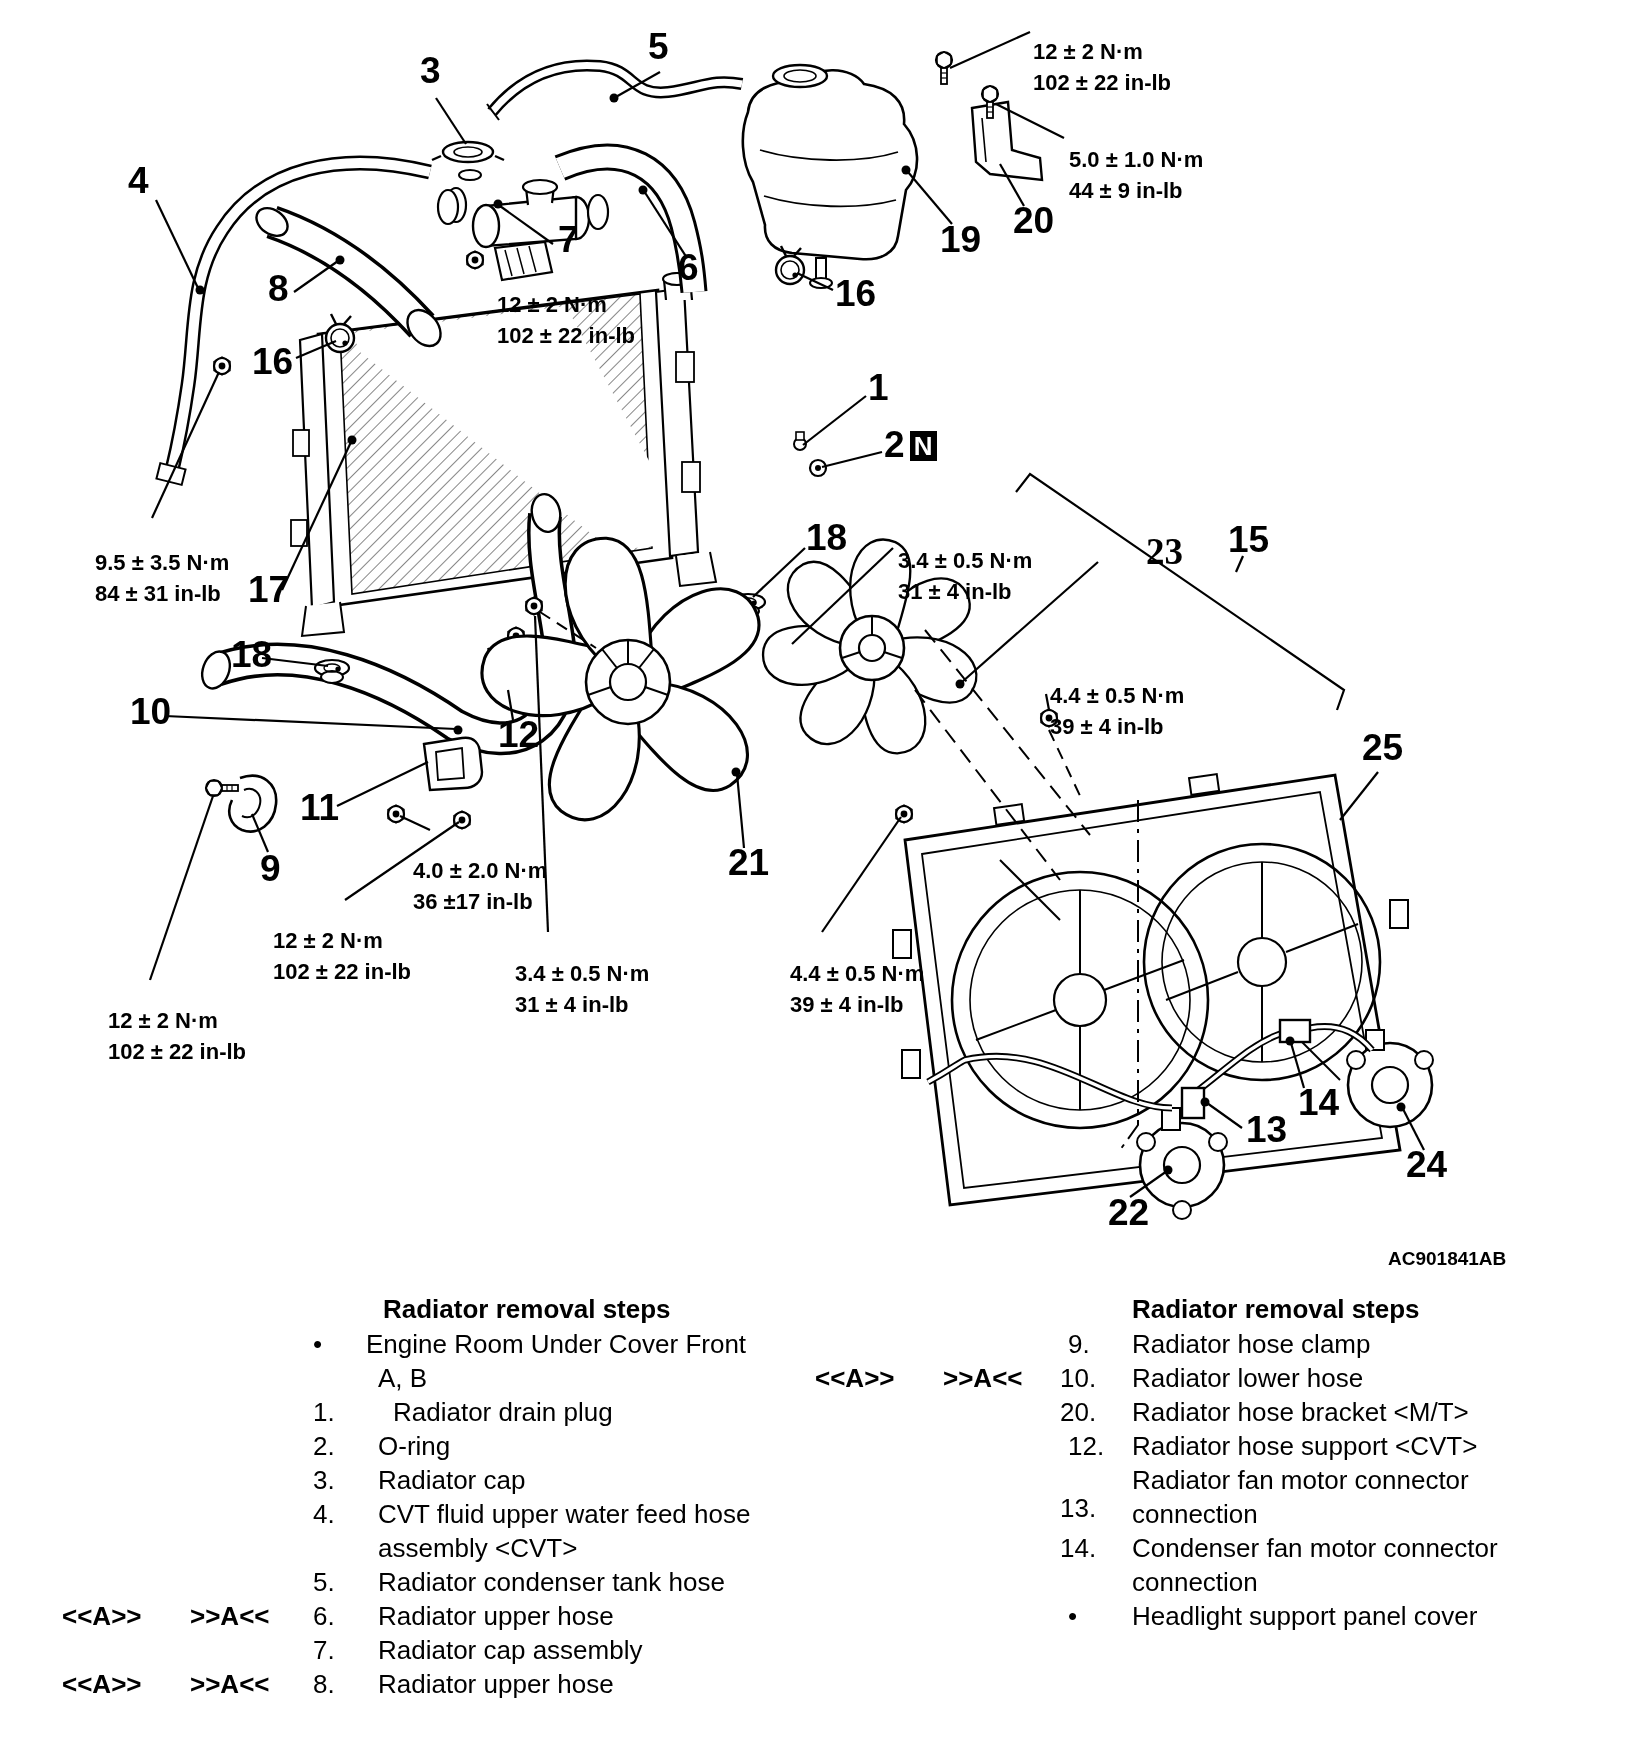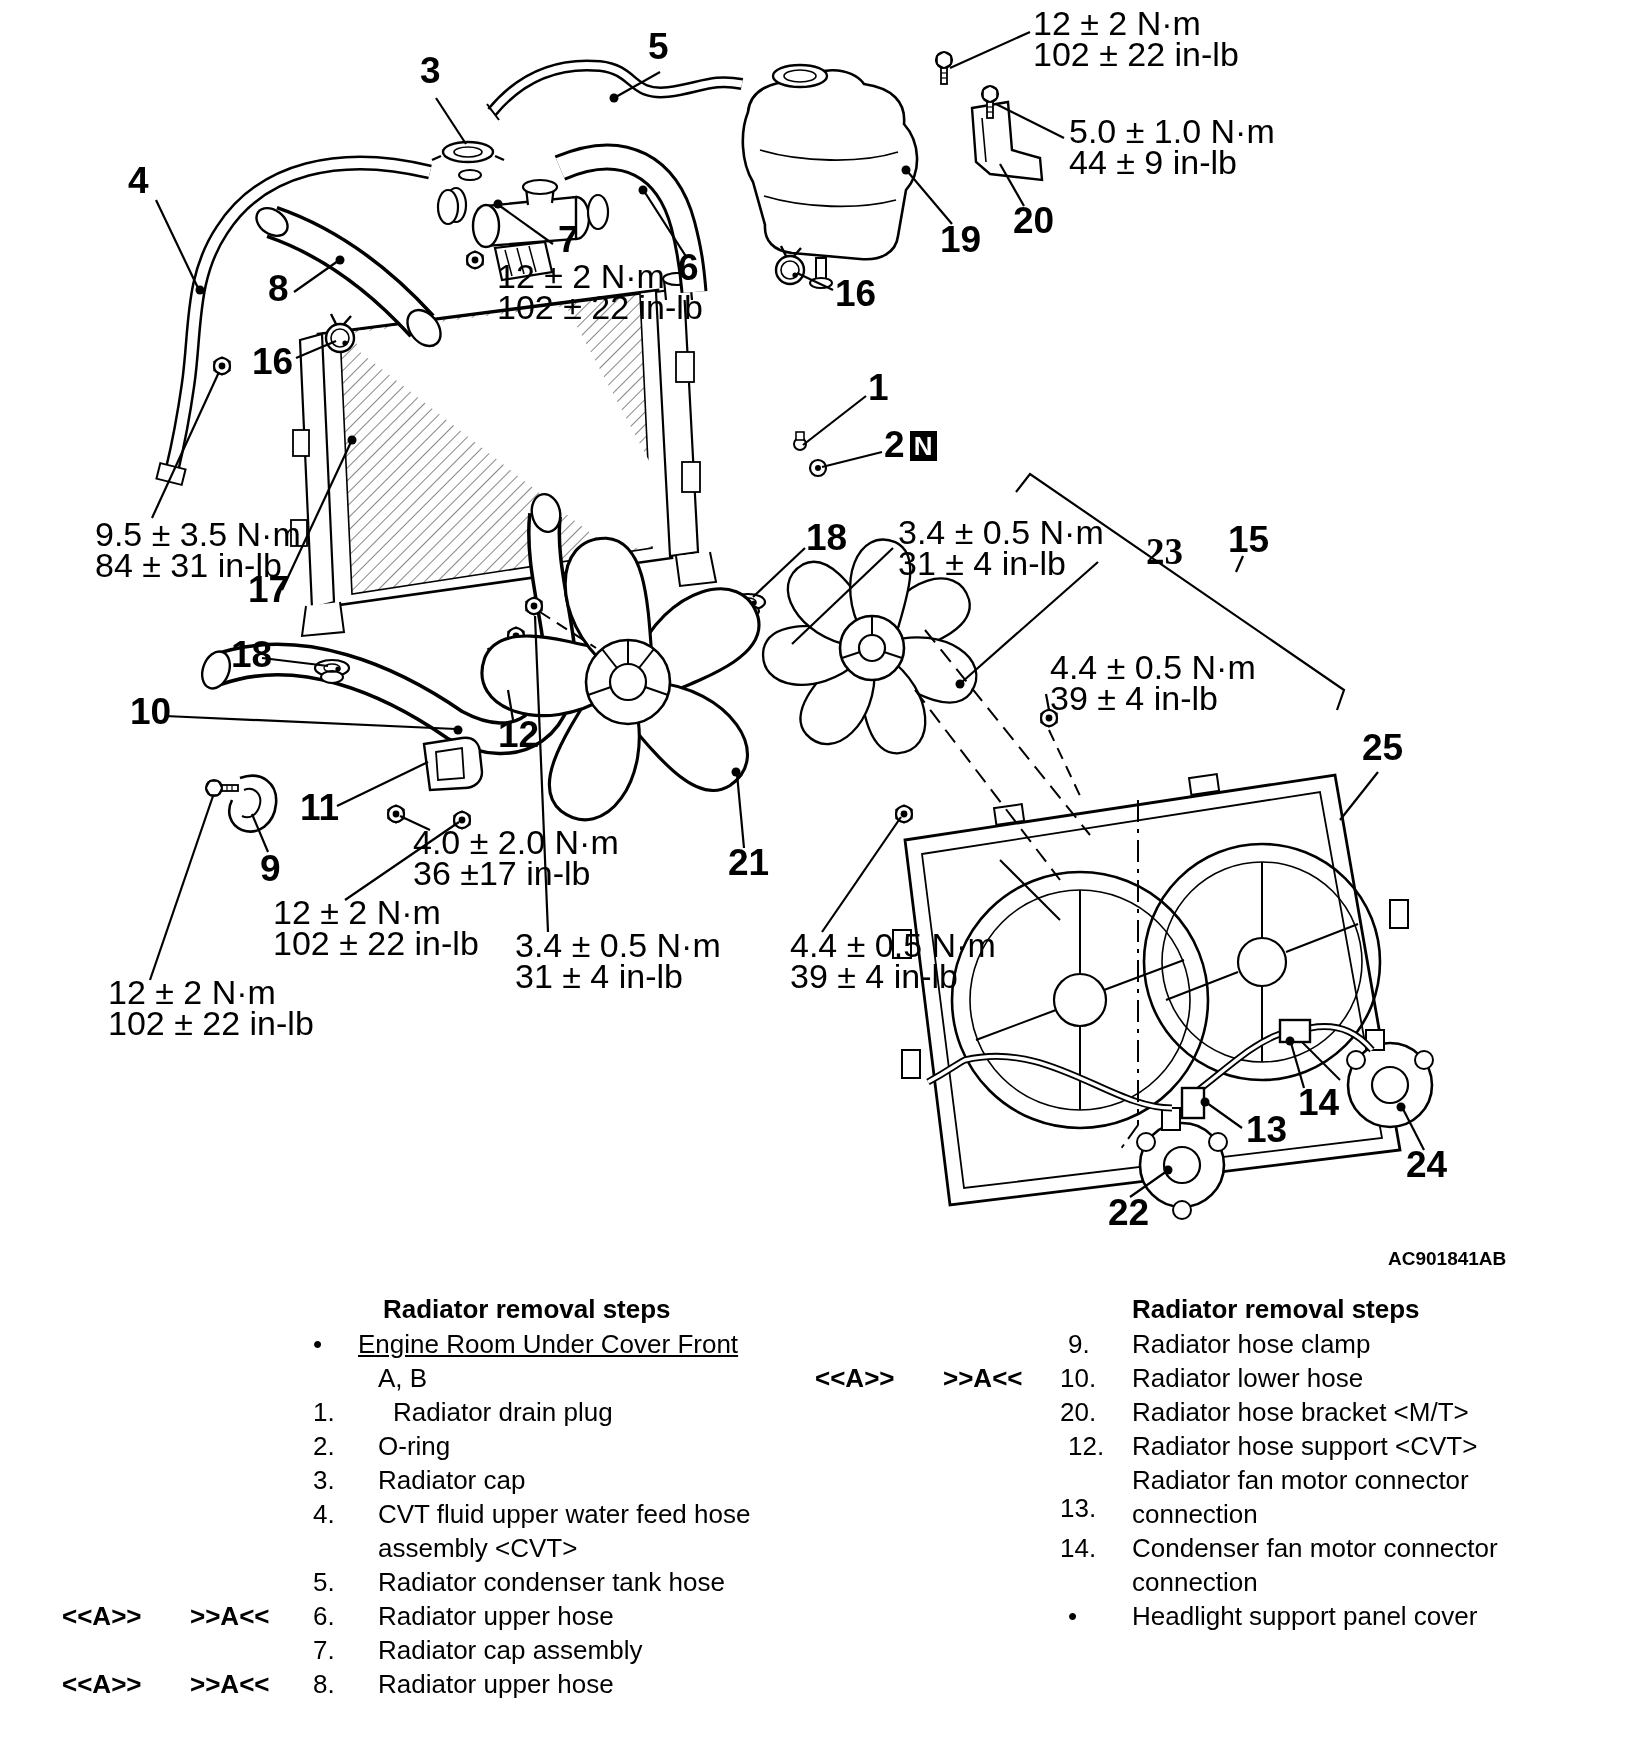--- a/index.html
+++ b/index.html
@@ -9,7 +9,7 @@
   .callout{position:absolute;font-weight:bold;font-size:37px;line-height:1;white-space:nowrap;}
   .nbox{display:inline-block;background:#000;color:#fff;font-weight:bold;font-size:26px;
         line-height:30px;width:27px;height:30px;text-align:center;vertical-align:2px;margin-left:5px;}
-  .torque{position:absolute;font-weight:normal;font-size:34px;line-height:31px;white-space:nowrap;}
+  .torque{position:absolute;font-weight:bold;font-size:22px;line-height:31px;white-space:nowrap;margin-top:28px;}
   .figcode{position:absolute;left:1388px;top:1248px;font-weight:bold;font-size:19px;white-space:nowrap;}
   .lheading{position:absolute;font-weight:bold;font-size:26px;line-height:1.1;white-space:nowrap;}
   .lrow{position:absolute;font-size:26px;line-height:1.1;white-space:nowrap;}

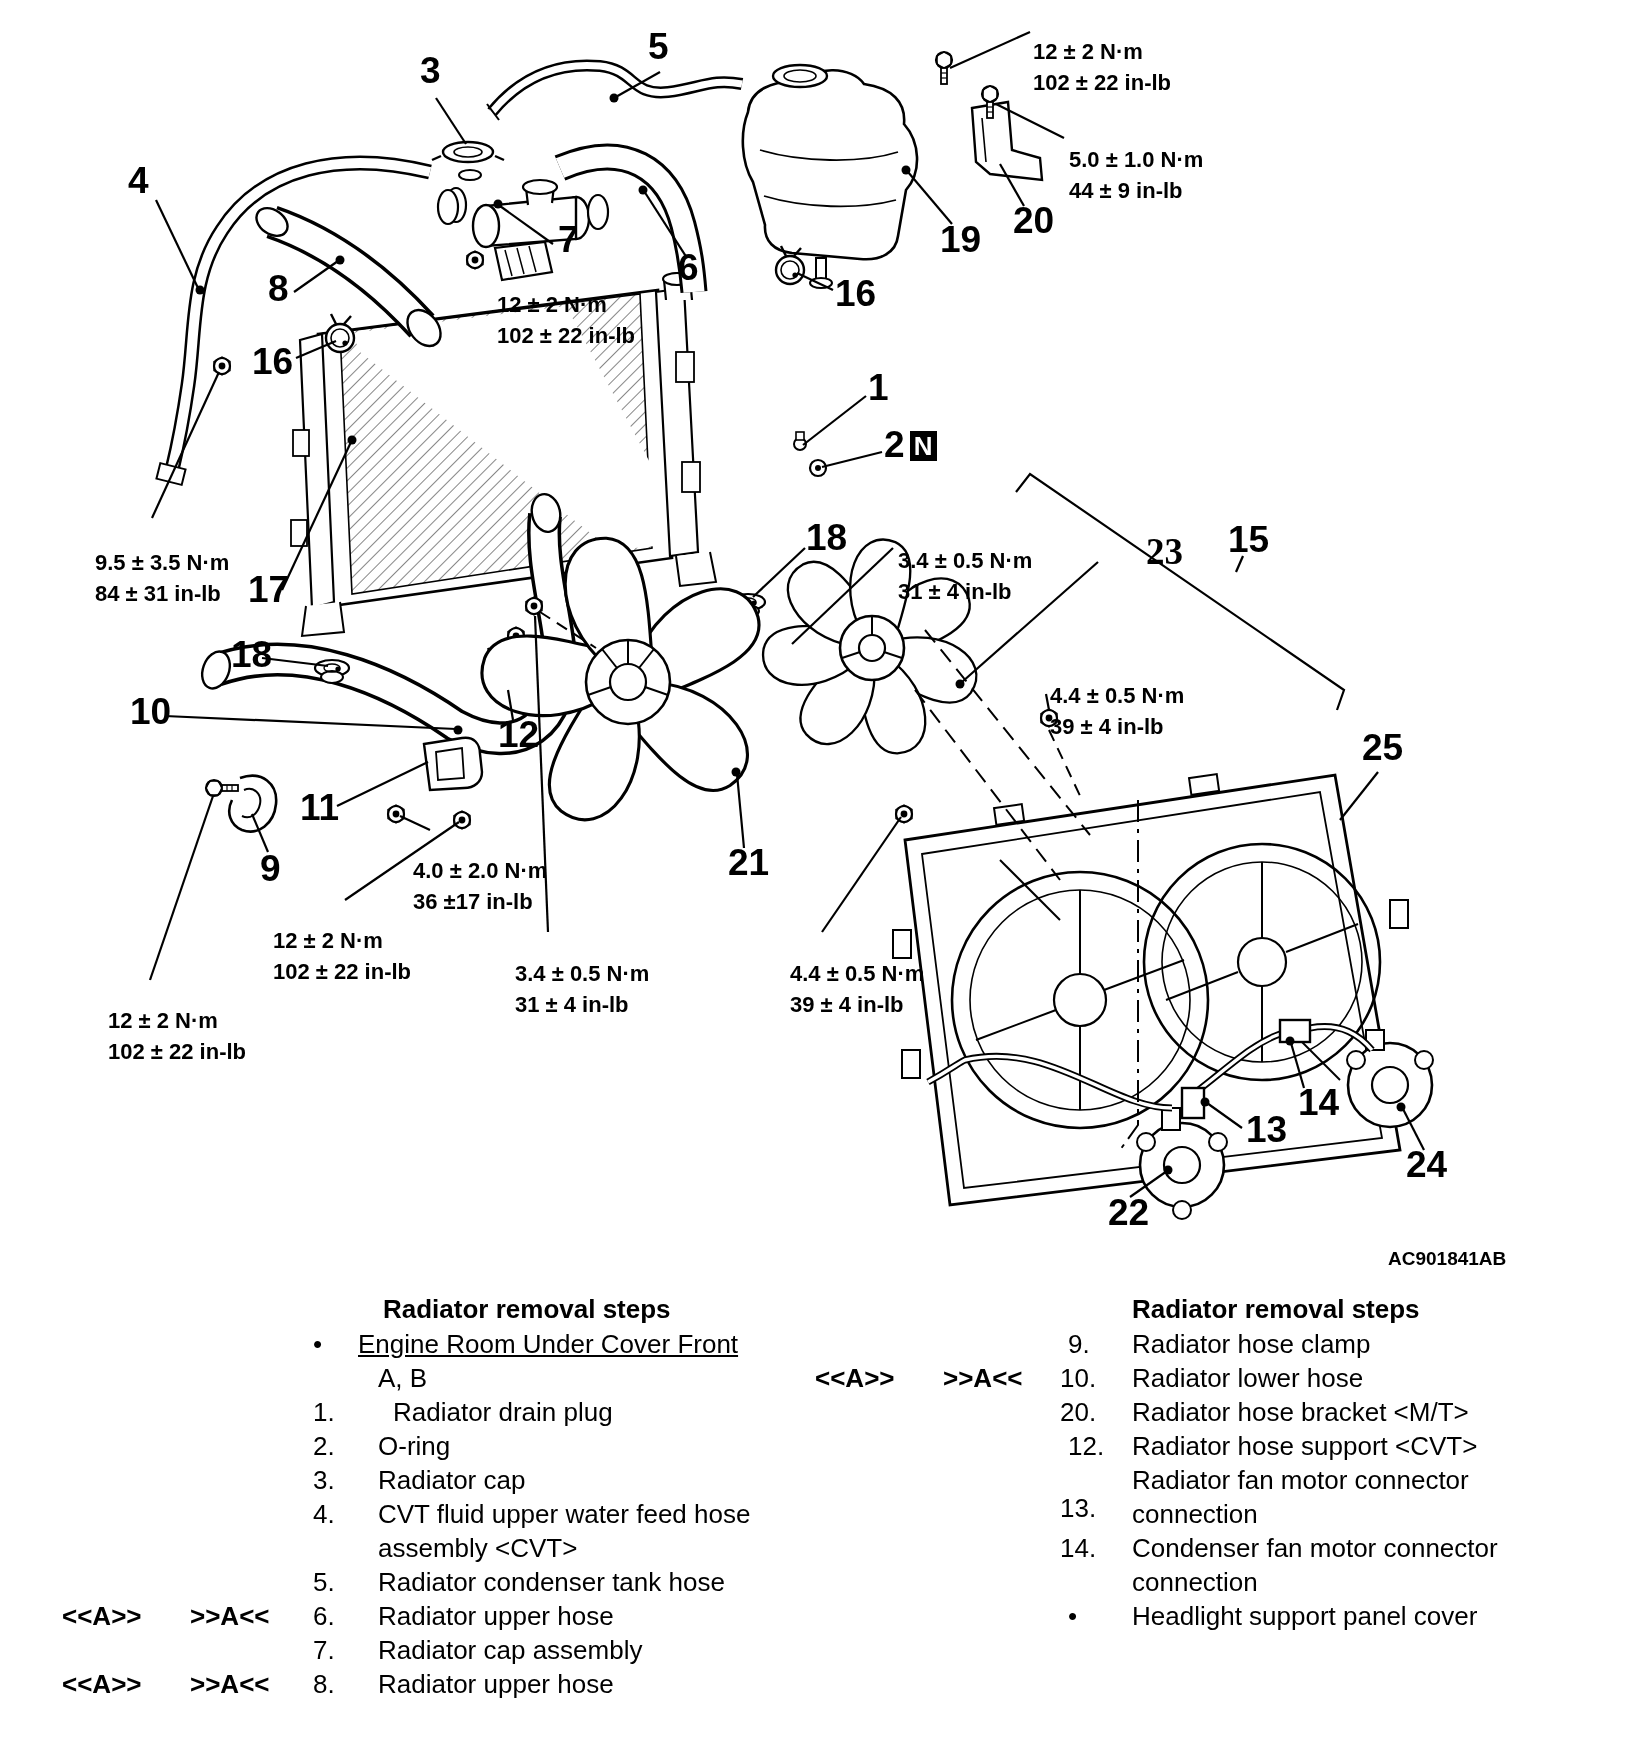--- a/index.html
+++ b/index.html
@@ -424,7 +424,7 @@
       <div class="lheading" style="left: 383px; top: 1295px;">Radiator removal steps</div>
       <div class="lrow" style="left: 0px; top: 1330px;">
         <span class="num" style="left: 313px;">•</span>
-        <span class="txt" style="left: 358px; text-decoration: underline;">Engine Room Under Cover Front</span>
+        <span class="txt" style="left: 366px;">Engine Room Under Cover Front</span>
       </div>
       <div class="lrow" style="left: 0px; top: 1364px;">
         <span class="txt" style="left: 378px;">A, B</span>

